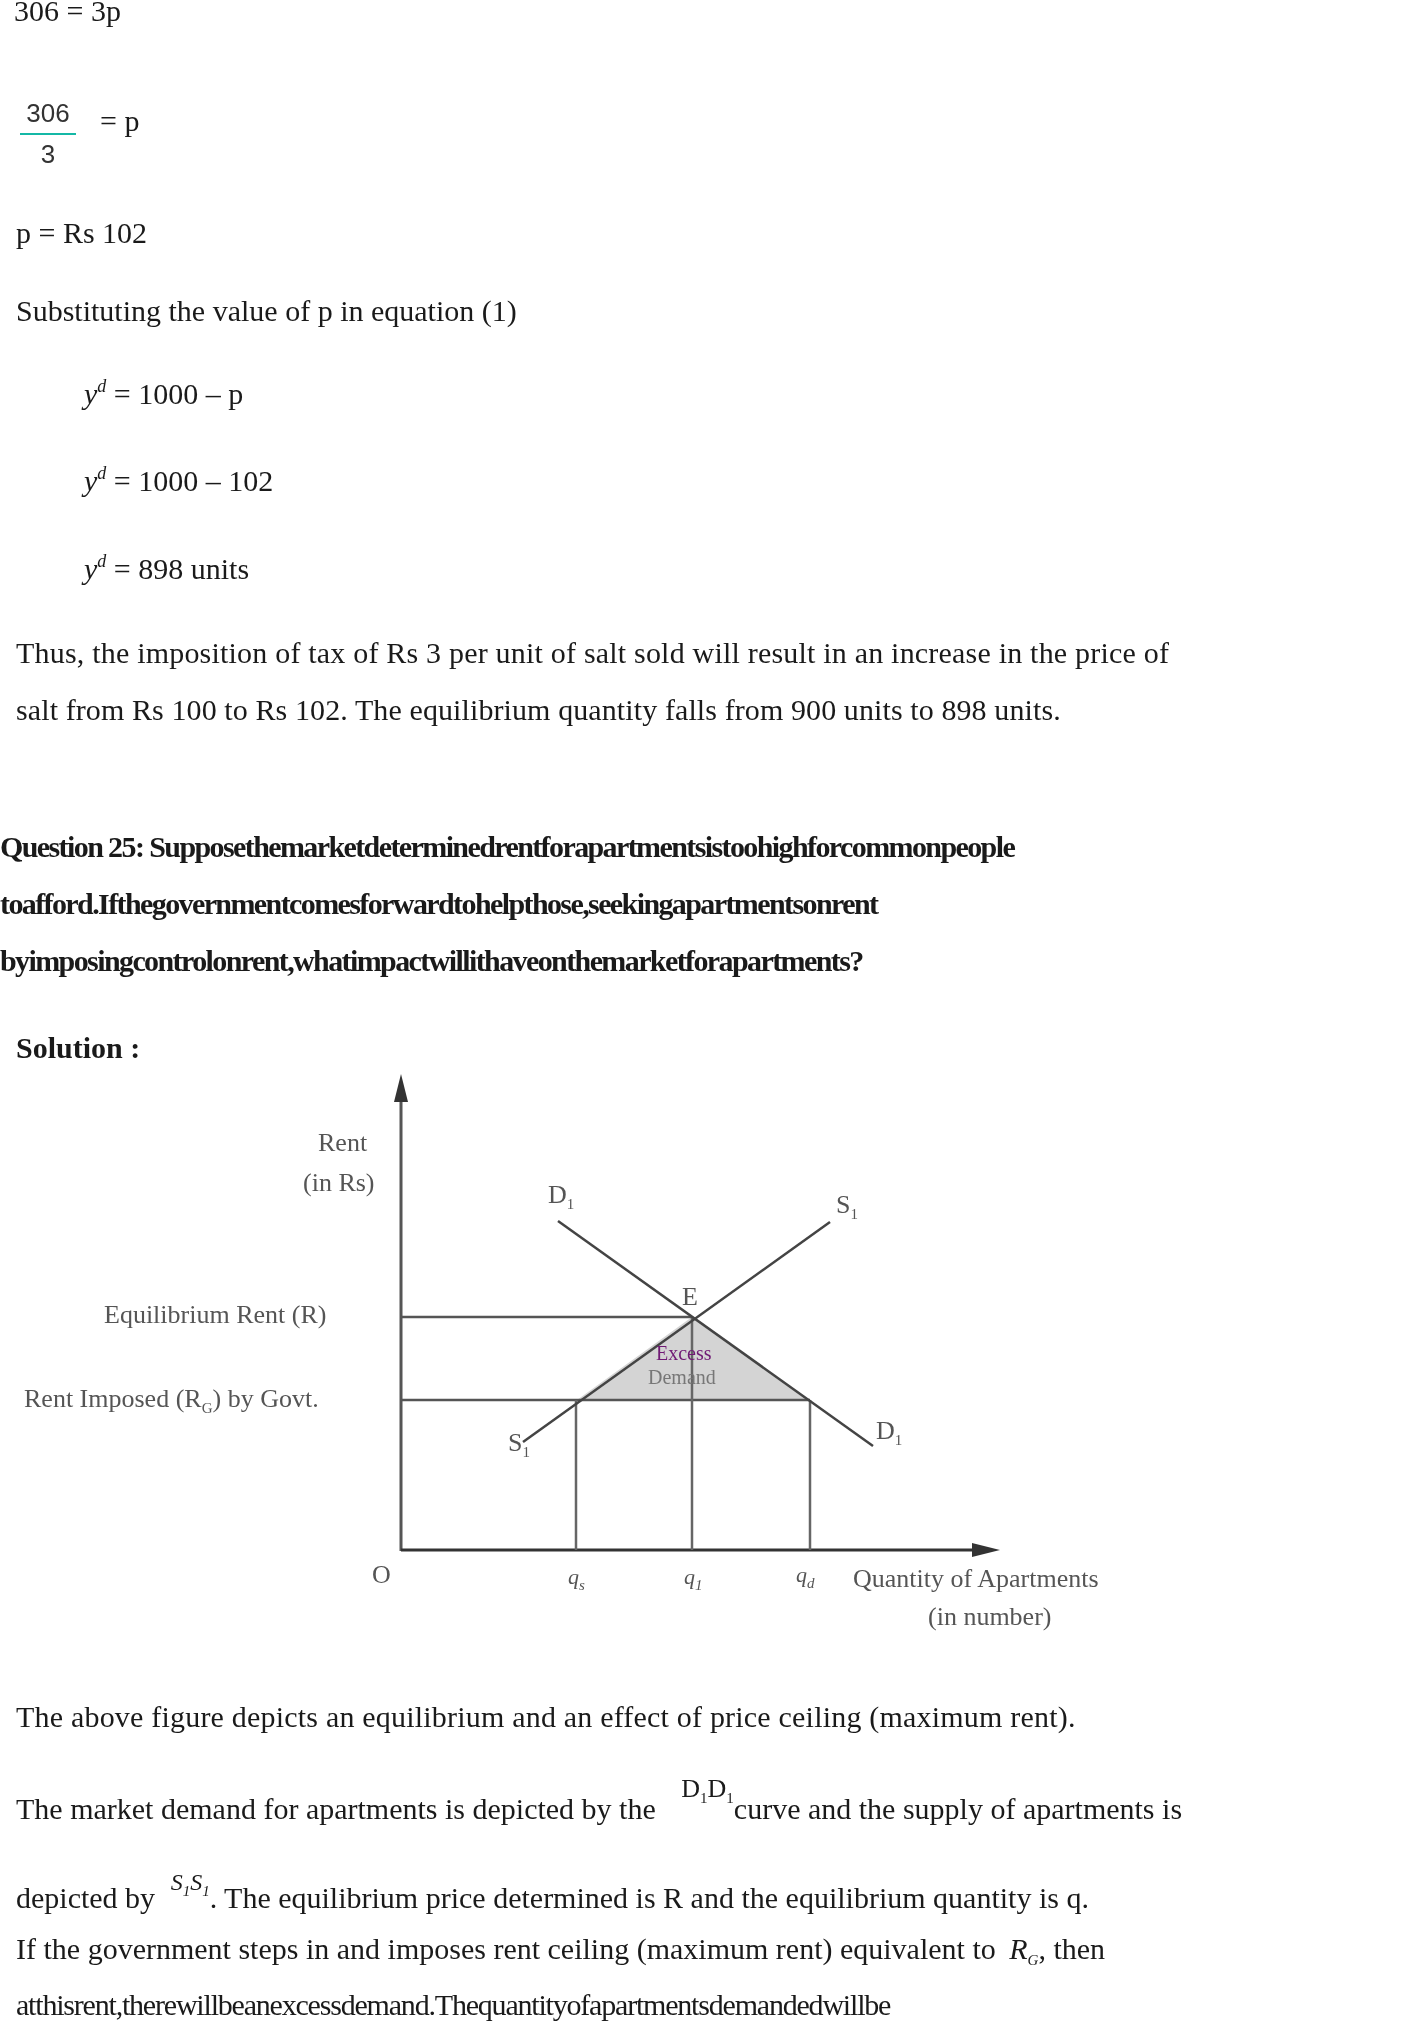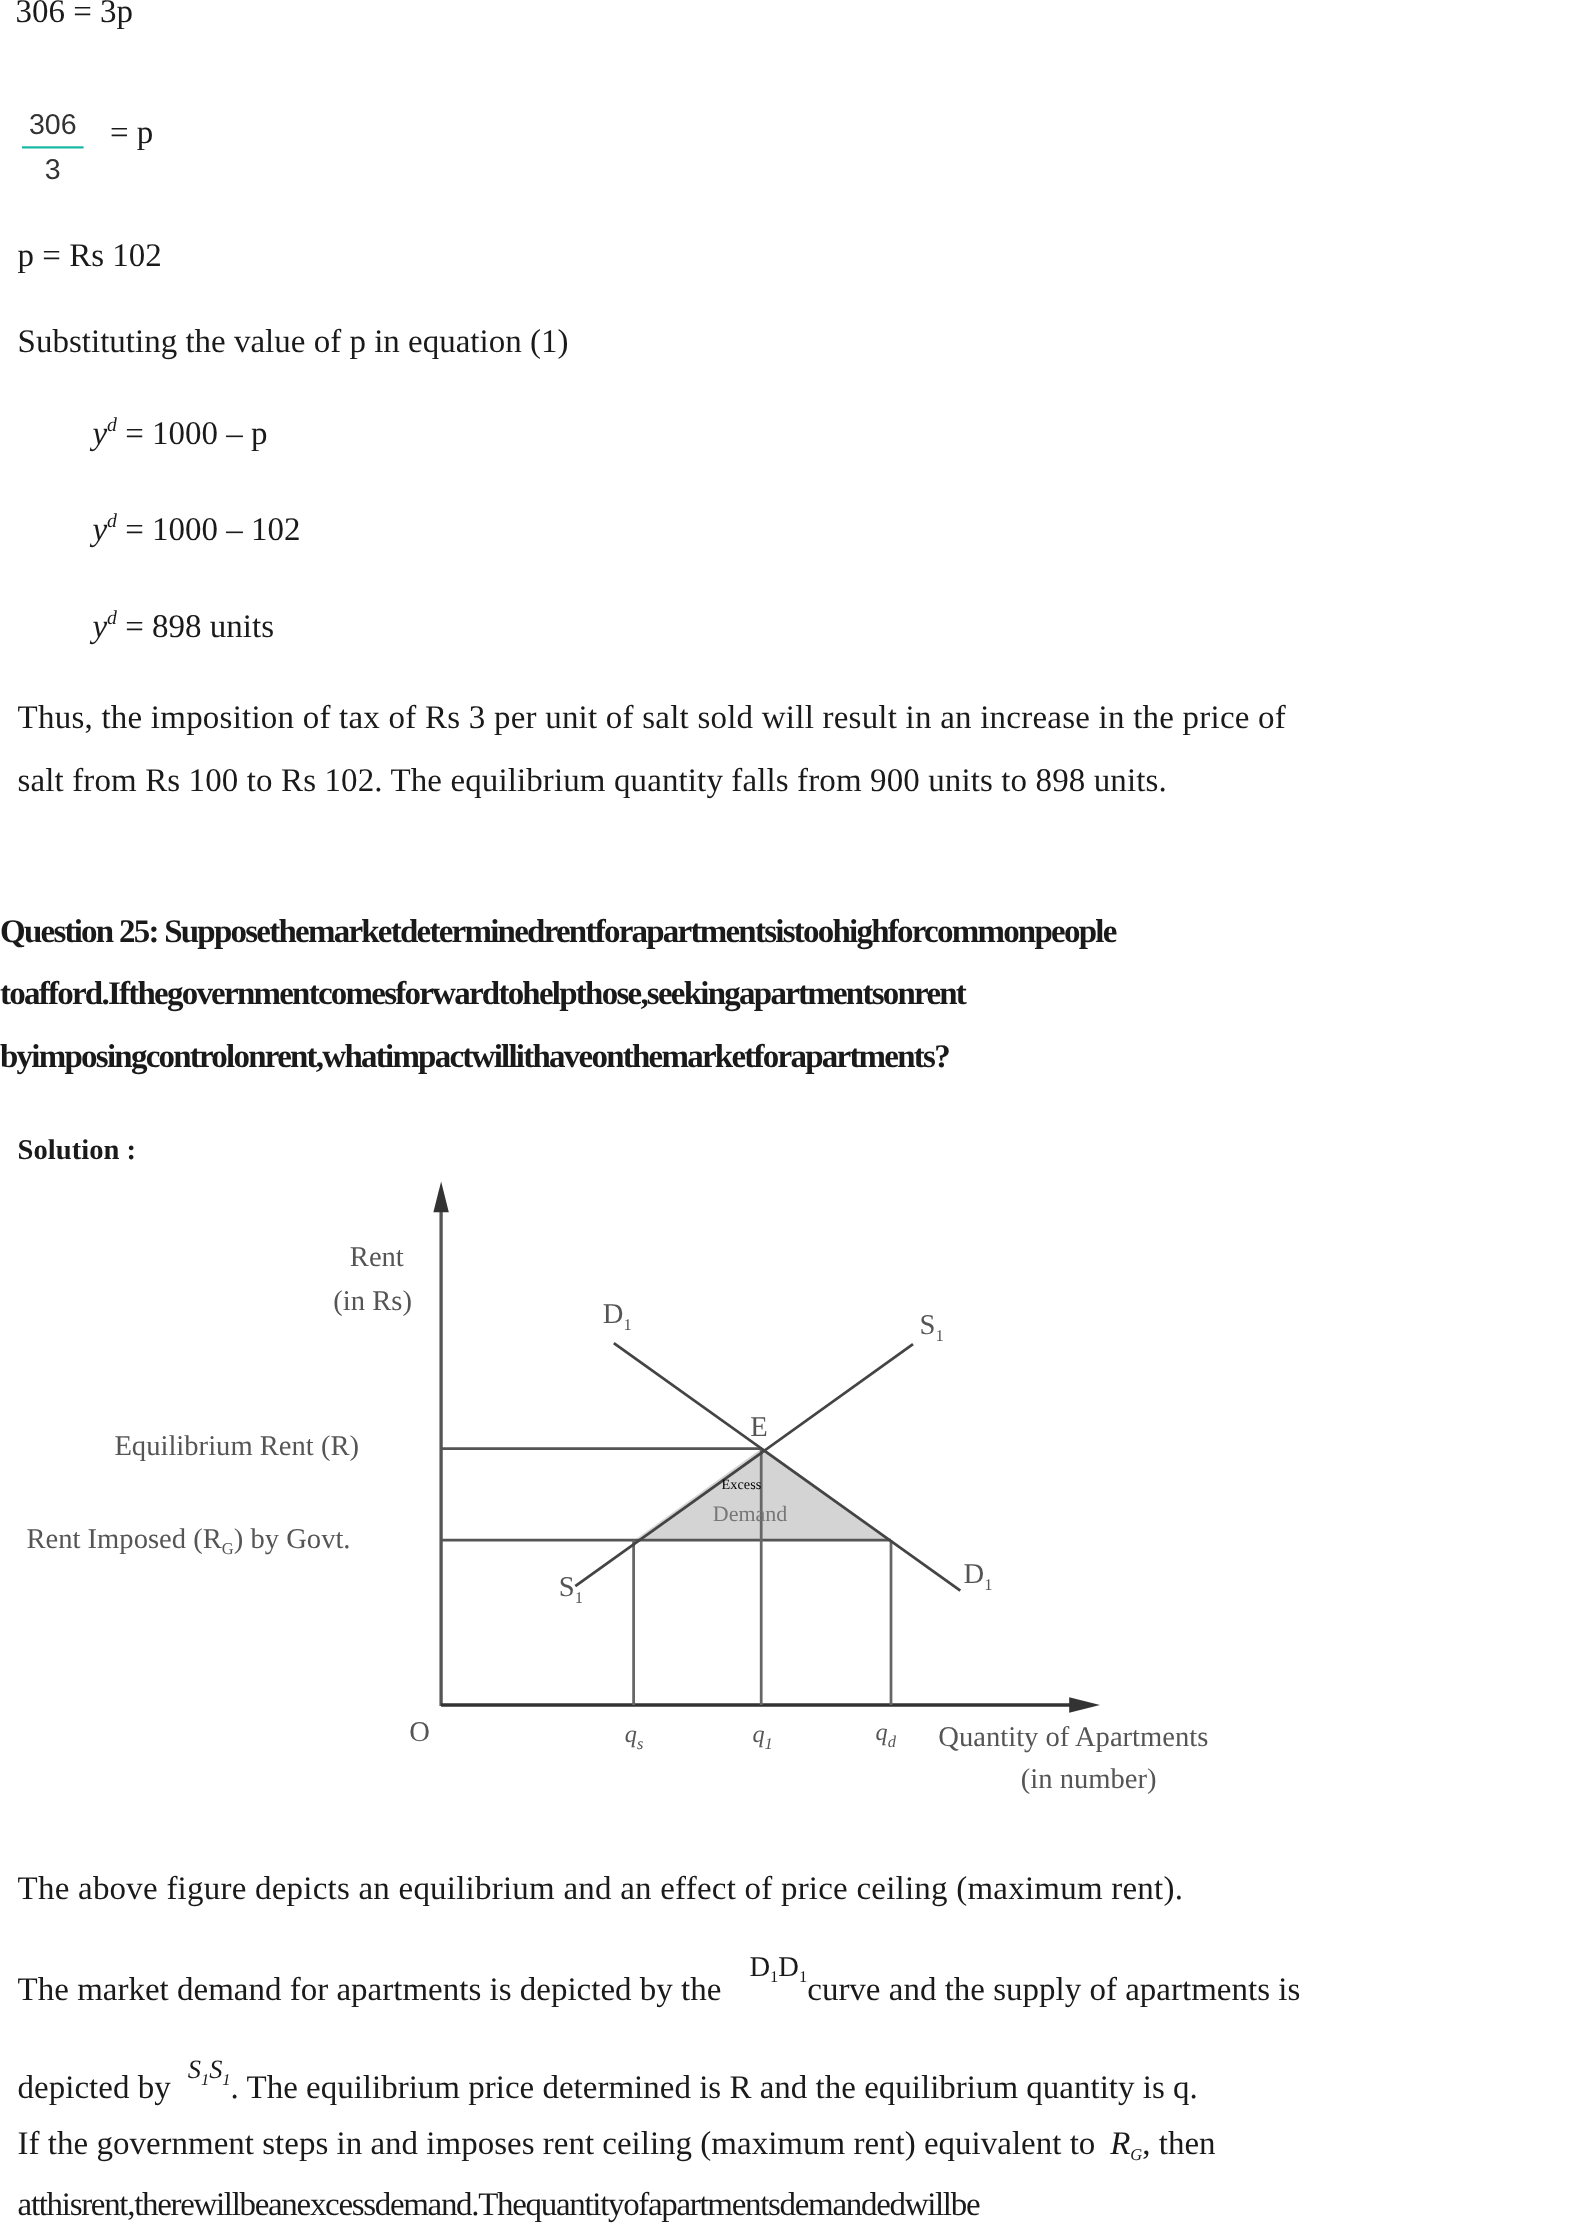--- a/index.html
+++ b/index.html
@@ -14,7 +14,7 @@
   .ital { font-style: italic; }
   sup.s { font-size: 18px; font-style: italic; vertical-align: 12px; }
   .q-head { font-weight: bold; font-size: 30px; letter-spacing: -1.6px; }
-  .sol { font-weight: bold; font-size: 26px; }
+  .sol { font-weight: bold; font-size: 30px; }
   .compressed { letter-spacing: -1.4px; }
   .figure { position: absolute; left: 0; top: 1060px; width: 1144px; height: 600px; }
   .chart-label { position: absolute; font-family: "Liberation Serif", serif; color: #555; font-size: 26px; white-space: nowrap; }

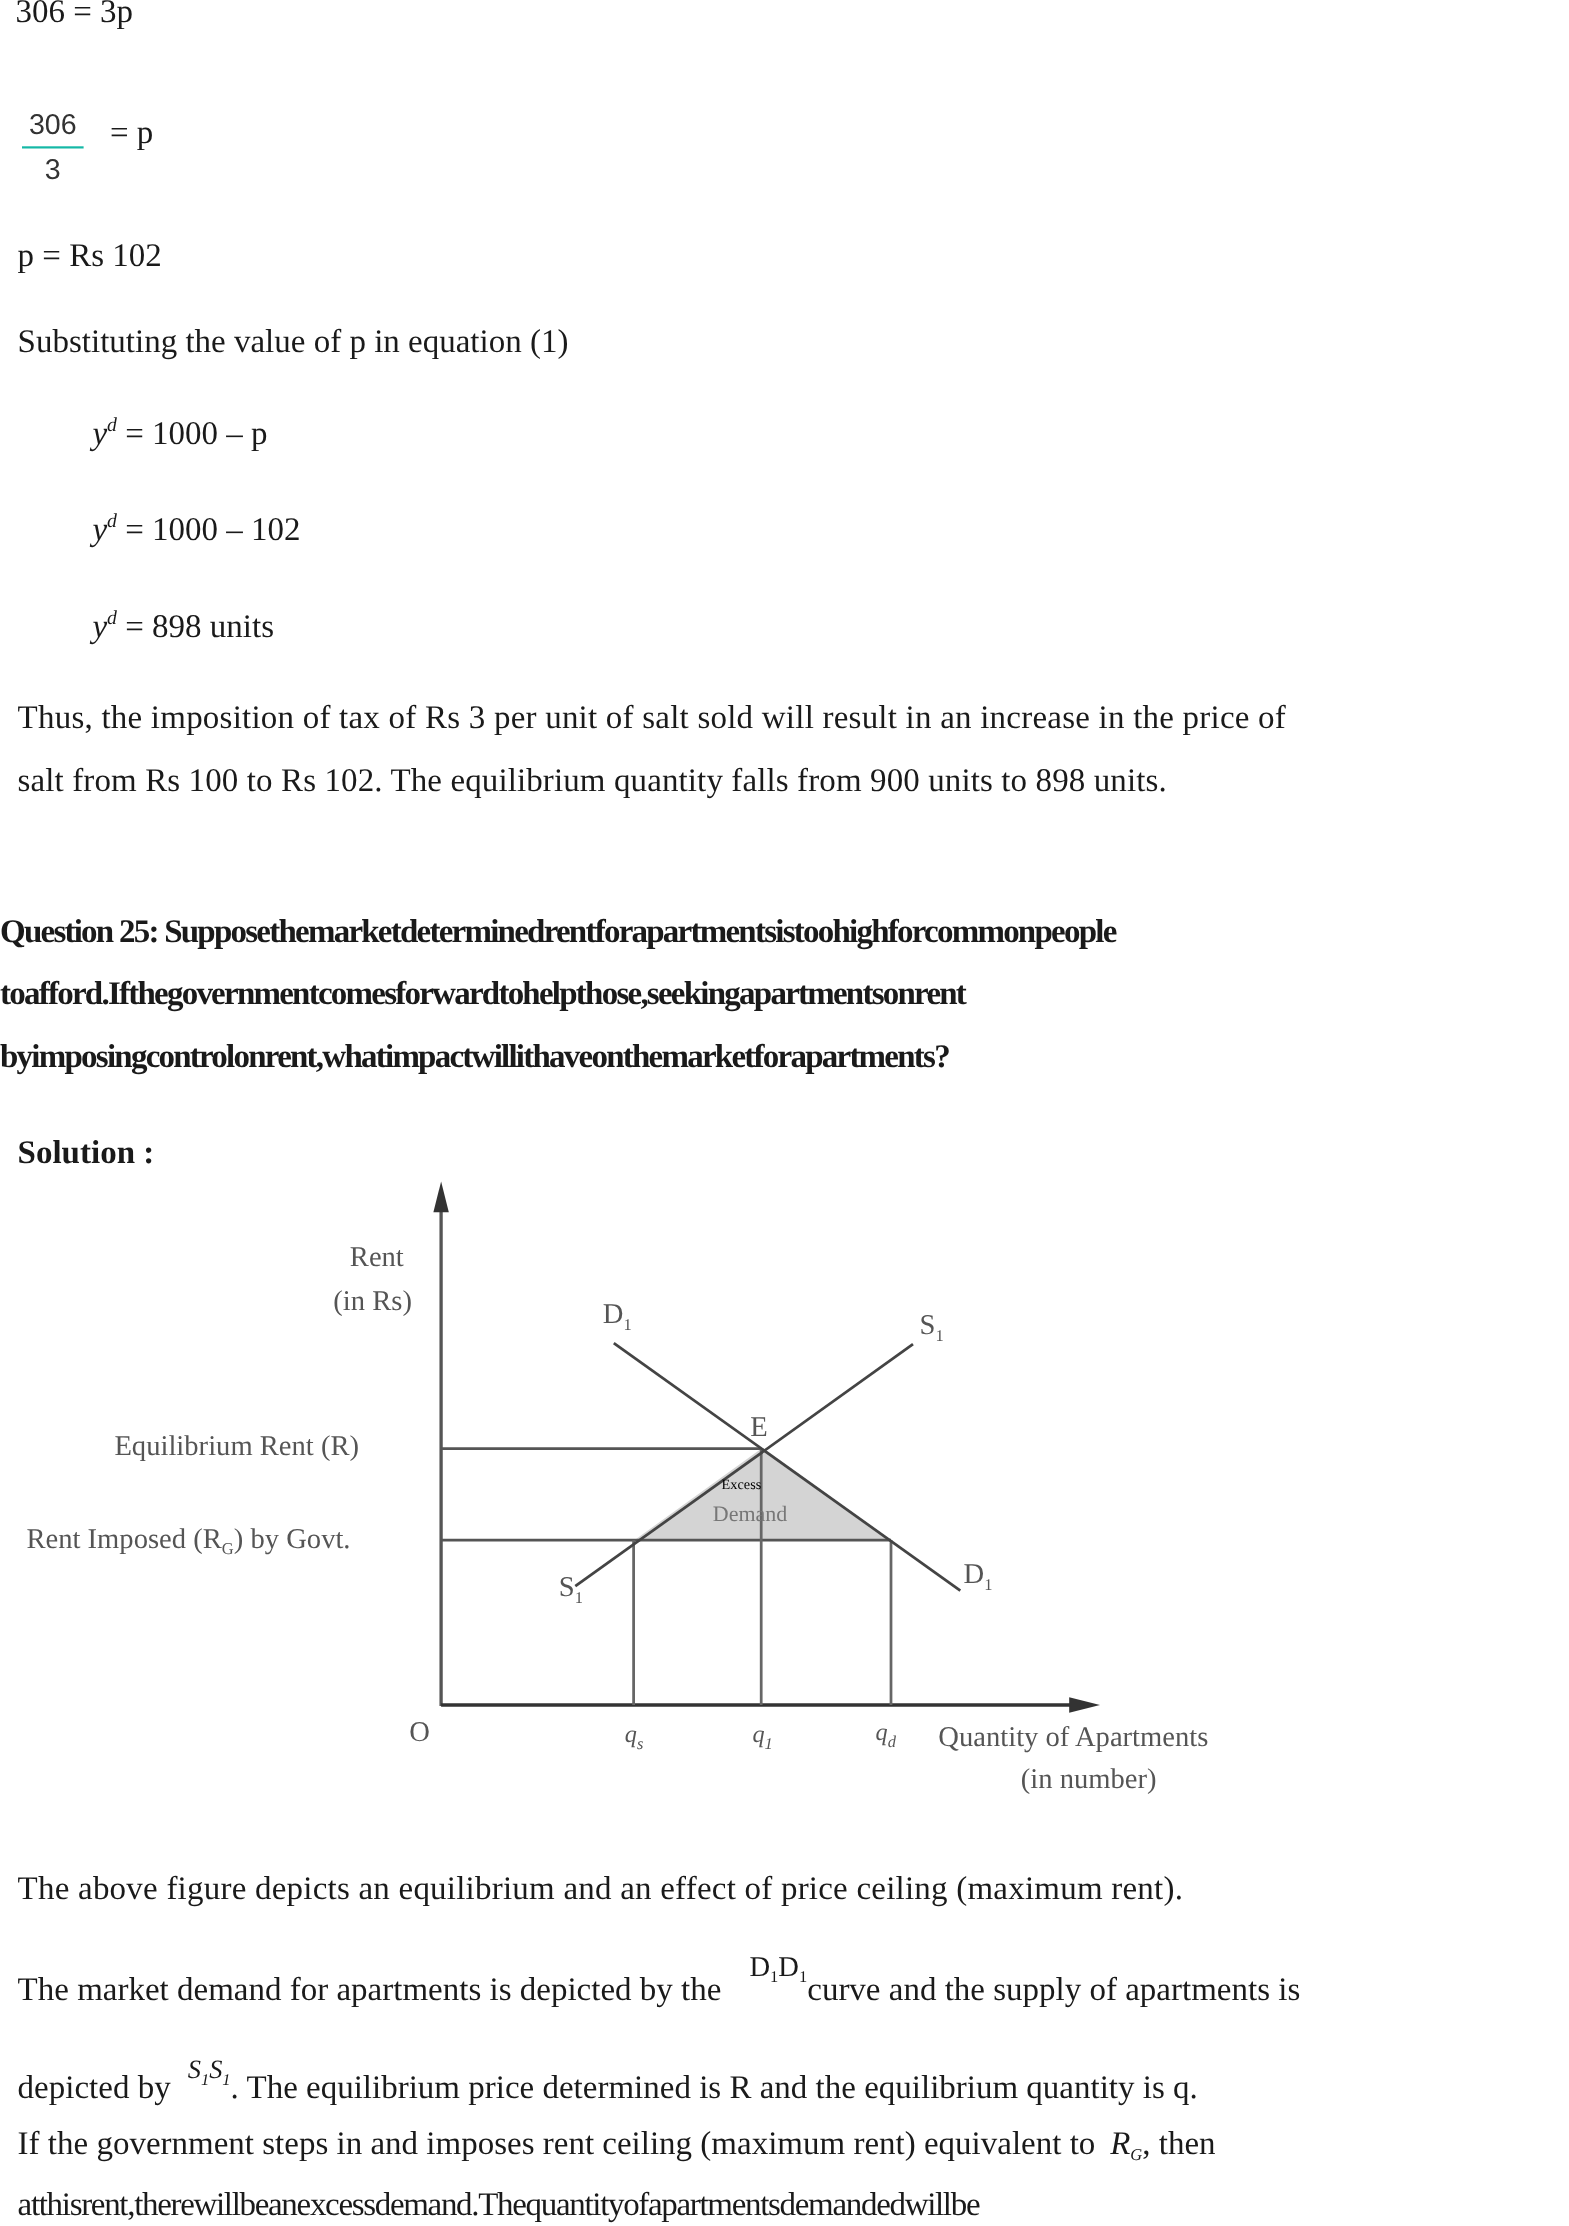--- a/index.html
+++ b/index.html
@@ -95,7 +95,7 @@
 
   <div class="chart-label" style="left:682px; top:222px;">E</div>
 
-  <div class="chart-label" style="left:656px; top:282px; font-size:13px; color:#000000;">Excess</div>
+  <div class="chart-label" style="left:656px; top:282px; font-size:20px; color:#701a75;">Excess</div>
   <div class="chart-label" style="left:648px; top:306px; font-size:20px; color:#777;">Demand</div>
 
   <div class="chart-label" style="left:372px; top:500px;">O</div>

